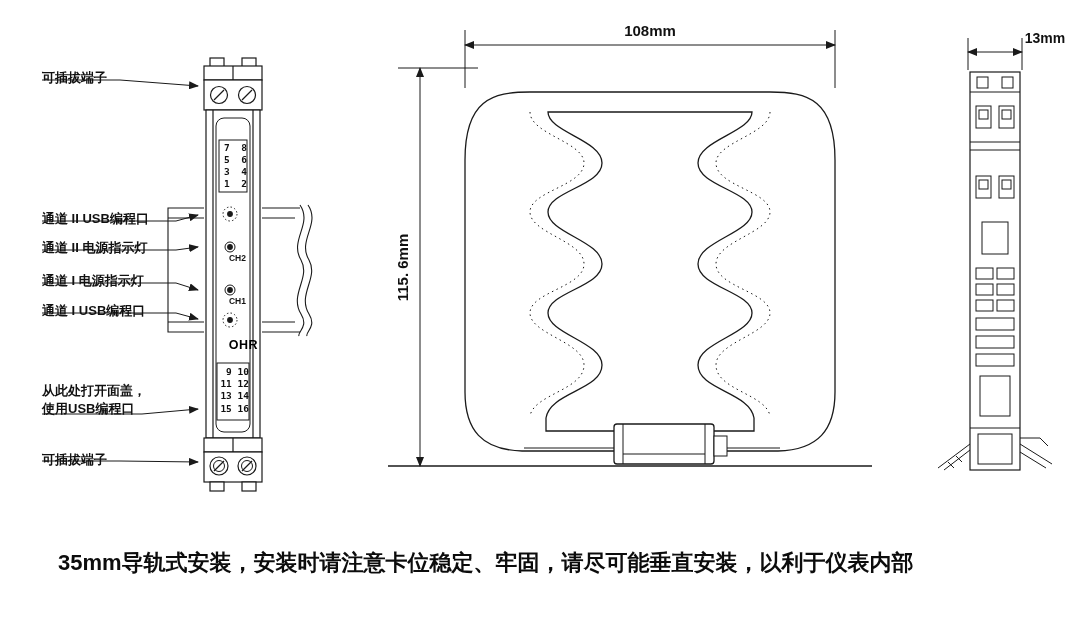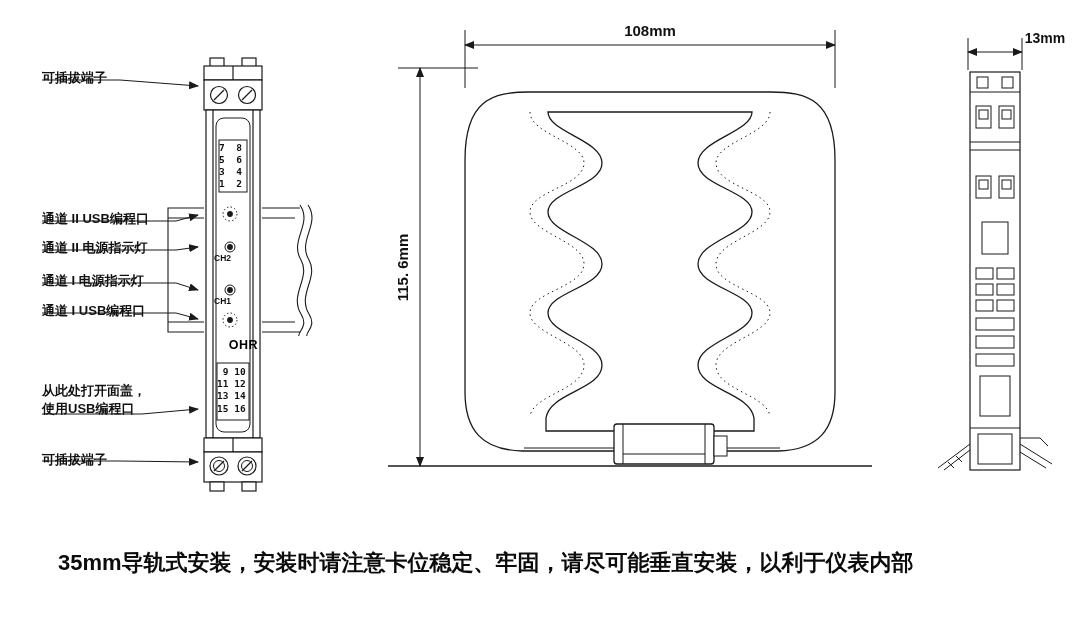--- a/index.html
+++ b/index.html
@@ -10,7 +10,7 @@
   .callout { font-size:13px; font-weight:600; white-space:nowrap; line-height:16px;margin-top:8px; }
   .terms { position:absolute; display:flex; flex-direction:column; justify-content:space-evenly;
            font-family:"DejaVu Sans Mono","Liberation Mono",monospace; font-size:9.5px; font-weight:700;
-           text-align:left; white-space:pre; line-height:1; color:#111; }
+           text-align:right; white-space:pre; line-height:1; color:#111; }
   .chip { position:absolute; font-size:8.5px; font-weight:700; text-align:left; color:#111; }
   .brand { position:absolute; font-size:12.5px; font-weight:800; letter-spacing:.5px; text-align:center; color:#000; }
   .dim  { position:absolute; font-size:15px; font-weight:600; text-align:center; color:#111; white-space:nowrap; }

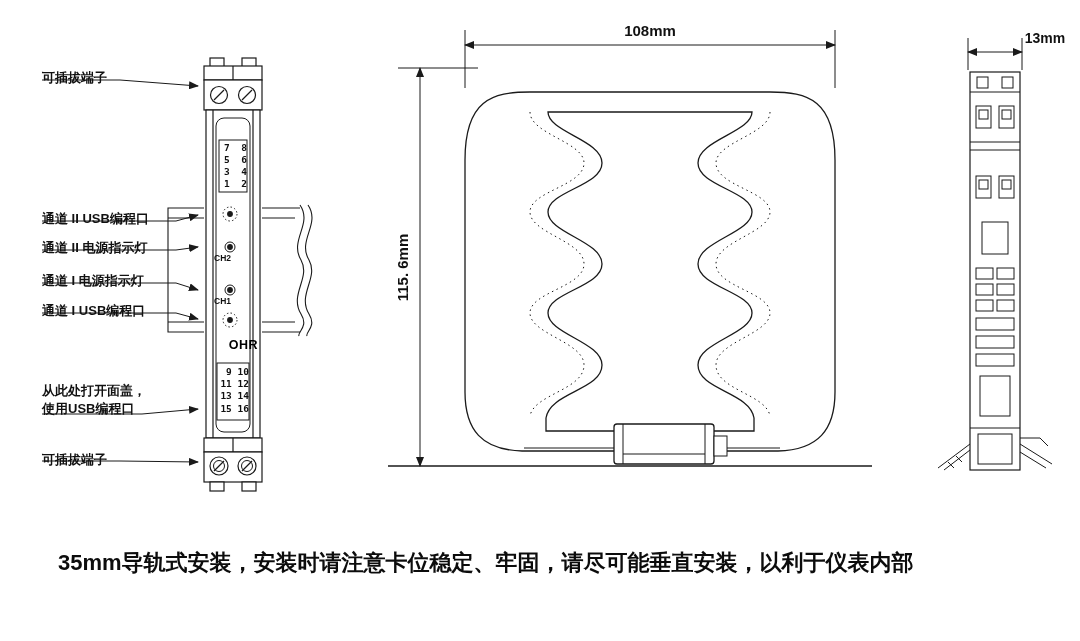--- a/index.html
+++ b/index.html
@@ -11,7 +11,7 @@
   .terms { position:absolute; display:flex; flex-direction:column; justify-content:space-evenly;
            font-family:"DejaVu Sans Mono","Liberation Mono",monospace; font-size:9.5px; font-weight:700;
            text-align:right; white-space:pre; line-height:1; color:#111; }
-  .chip { position:absolute; font-size:8.5px; font-weight:700; text-align:left; color:#111; }
+  .chip { position:absolute; font-size:8.5px; font-weight:700; text-align:right; color:#111; }
   .brand { position:absolute; font-size:12.5px; font-weight:800; letter-spacing:.5px; text-align:center; color:#000; }
   .dim  { position:absolute; font-size:15px; font-weight:600; text-align:center; color:#111; white-space:nowrap; }
   .dim-v { transform:rotate(-90deg); }

